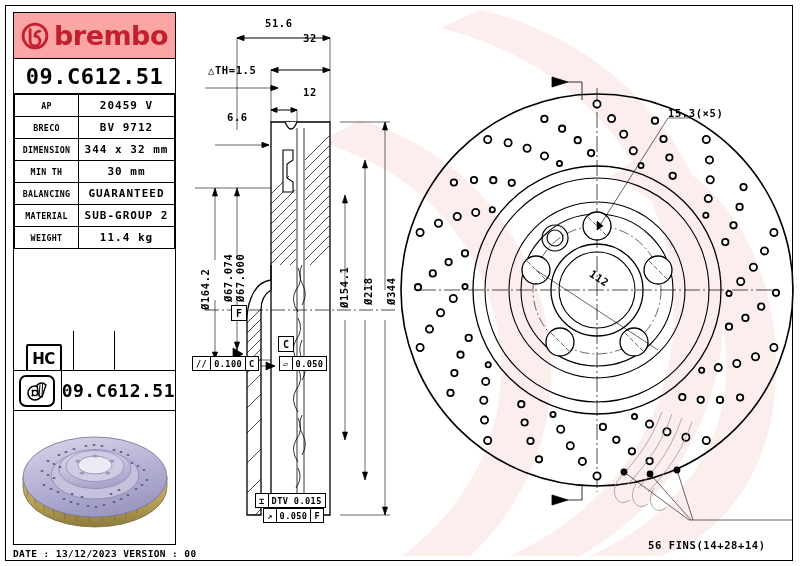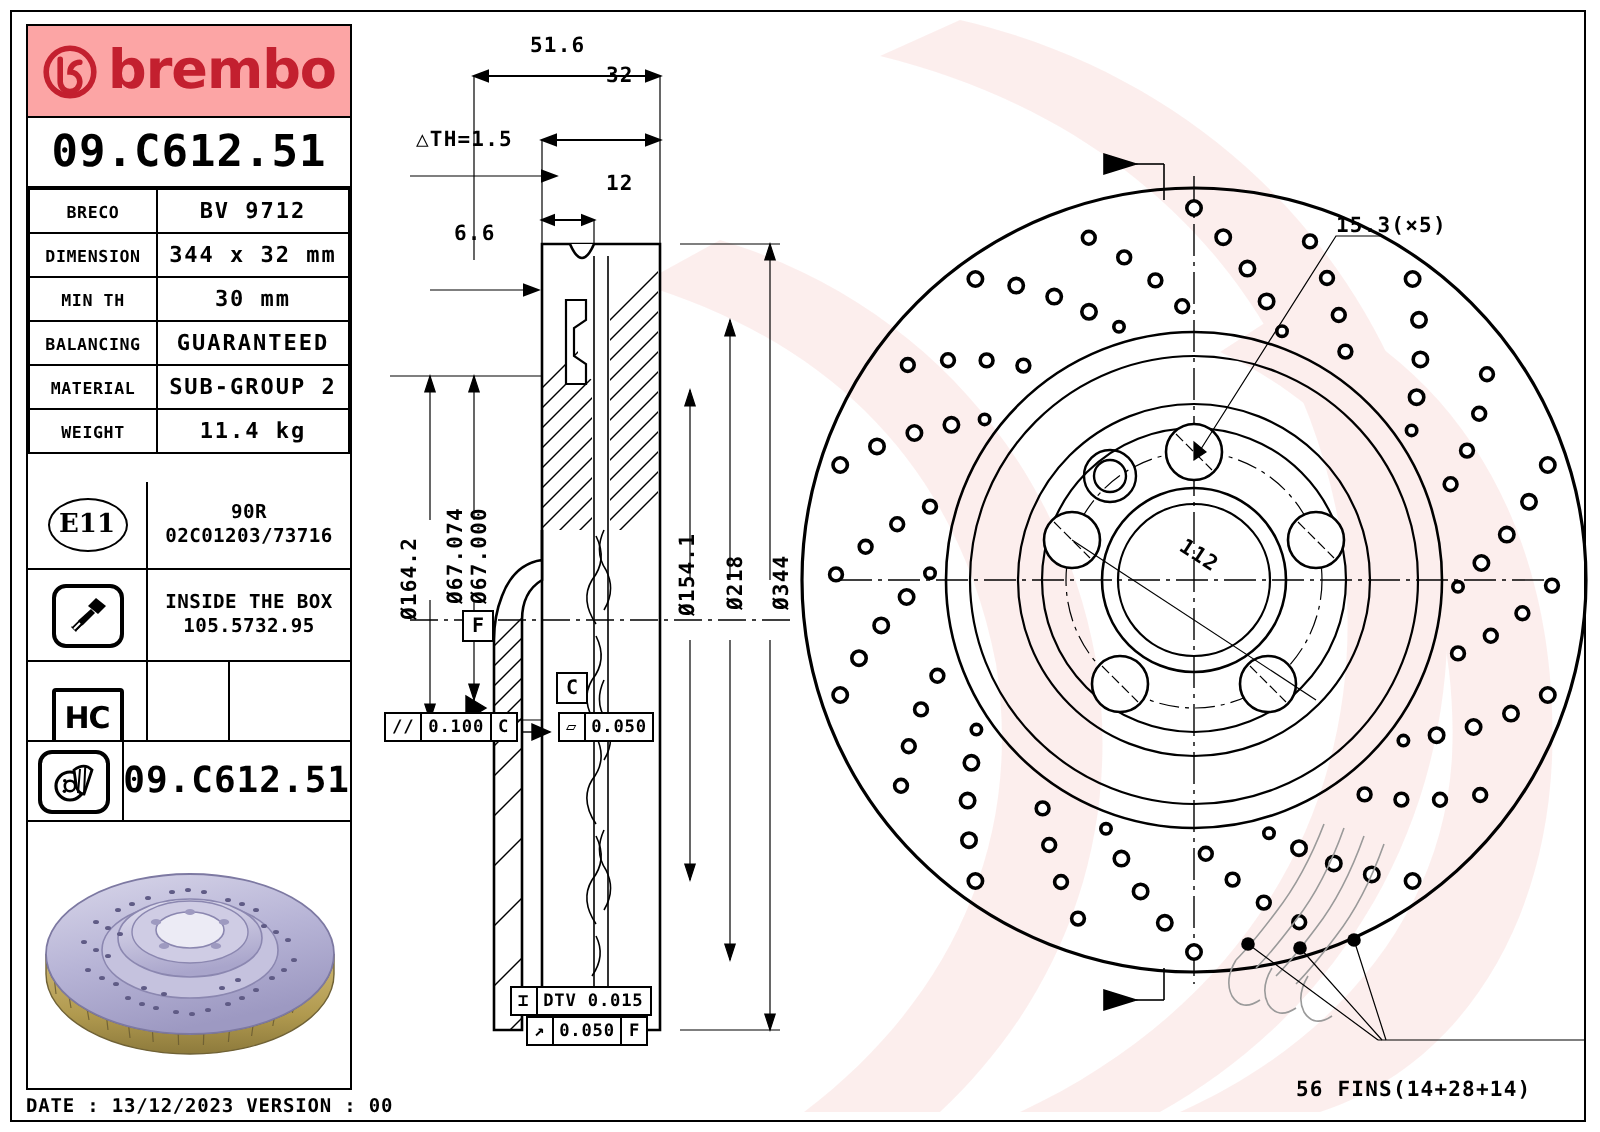--- a/index.html
+++ b/index.html
@@ -93,6 +93,10 @@
 
     <table class="specs">
         <tbody id="spec-body">
+          <tr>
+            <td class="k">AP</td>
+            <td class="v">20459 V</td>
+          </tr>
           <tr>
             <td class="k">BRECO</td>
             <td class="v">BV 9712</td>

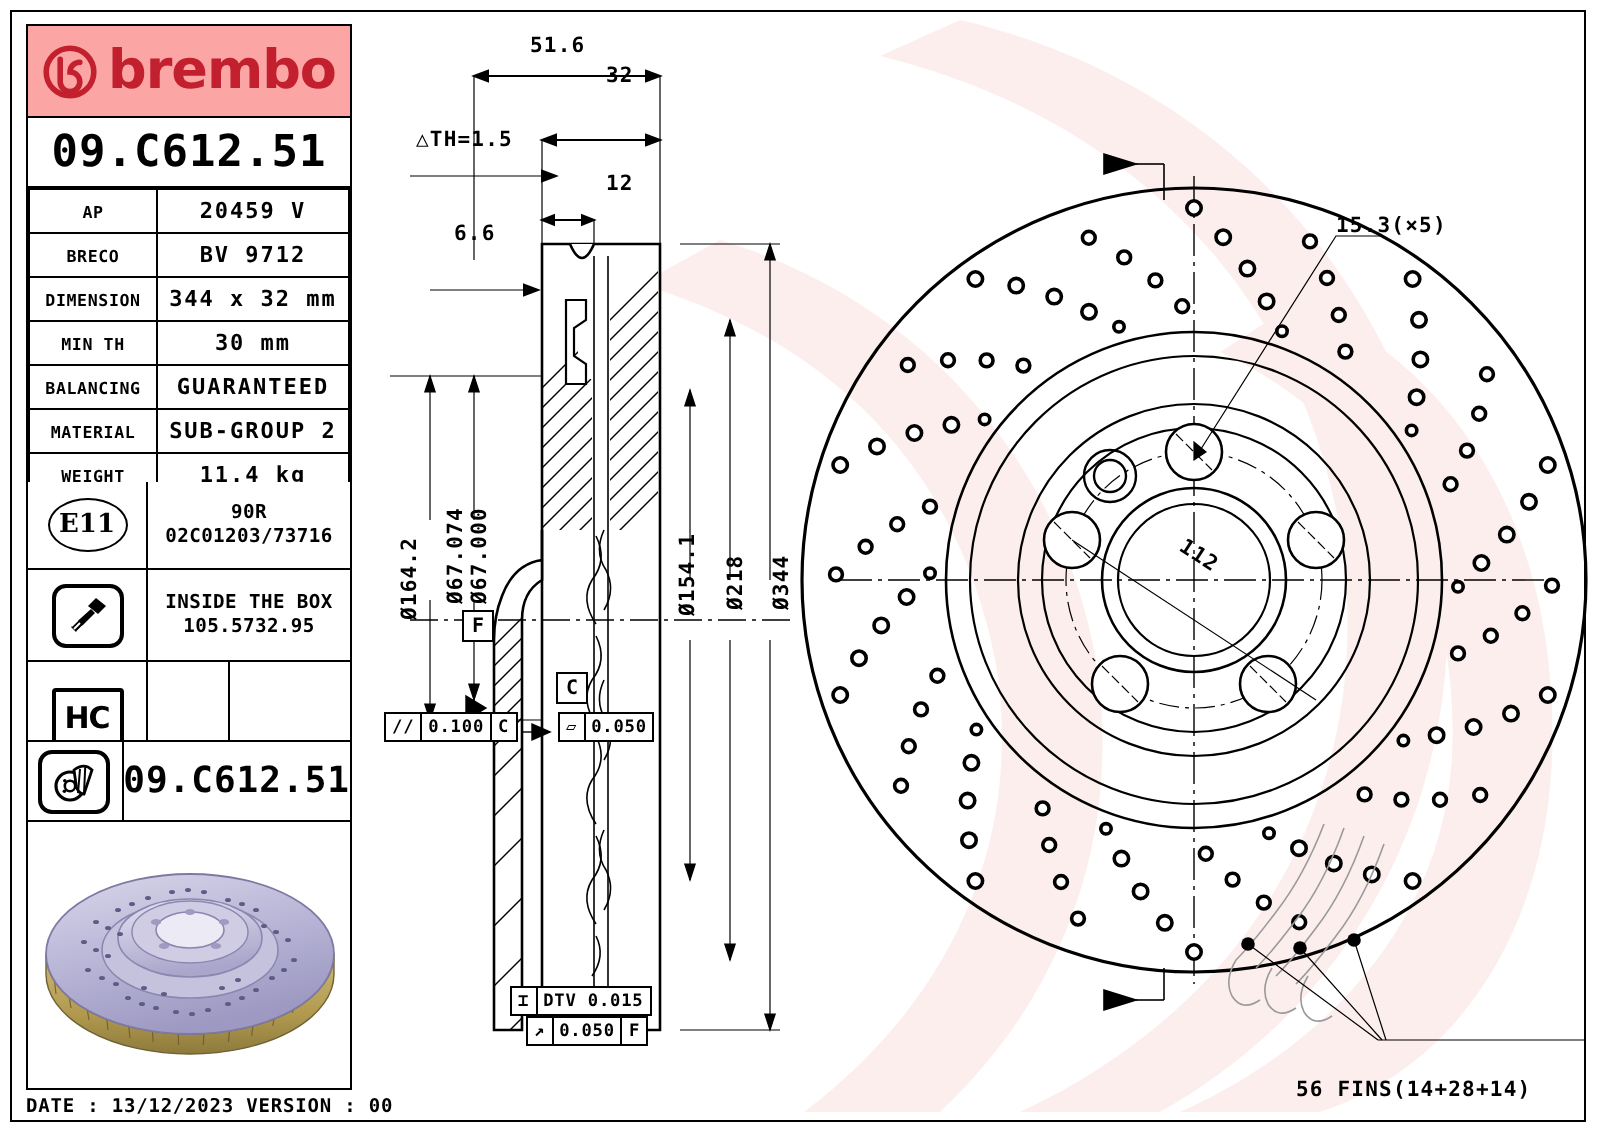--- a/index.html
+++ b/index.html
@@ -124,15 +124,6 @@
         </tbody>
       </table>
 
-    <div class="row-ico" style="top:228px;height:44px;">
-      <div class="ico-cell">
-        <span class="e11">E11</span>
-      </div>
-      <div class="ico-val">
-        <span>90R</span>
-        <span>02C01203/73716</span>
-      </div>
-    </div>
 
     <div class="row-ico" style="top:272px;height:46px;">
       <div class="ico-cell">

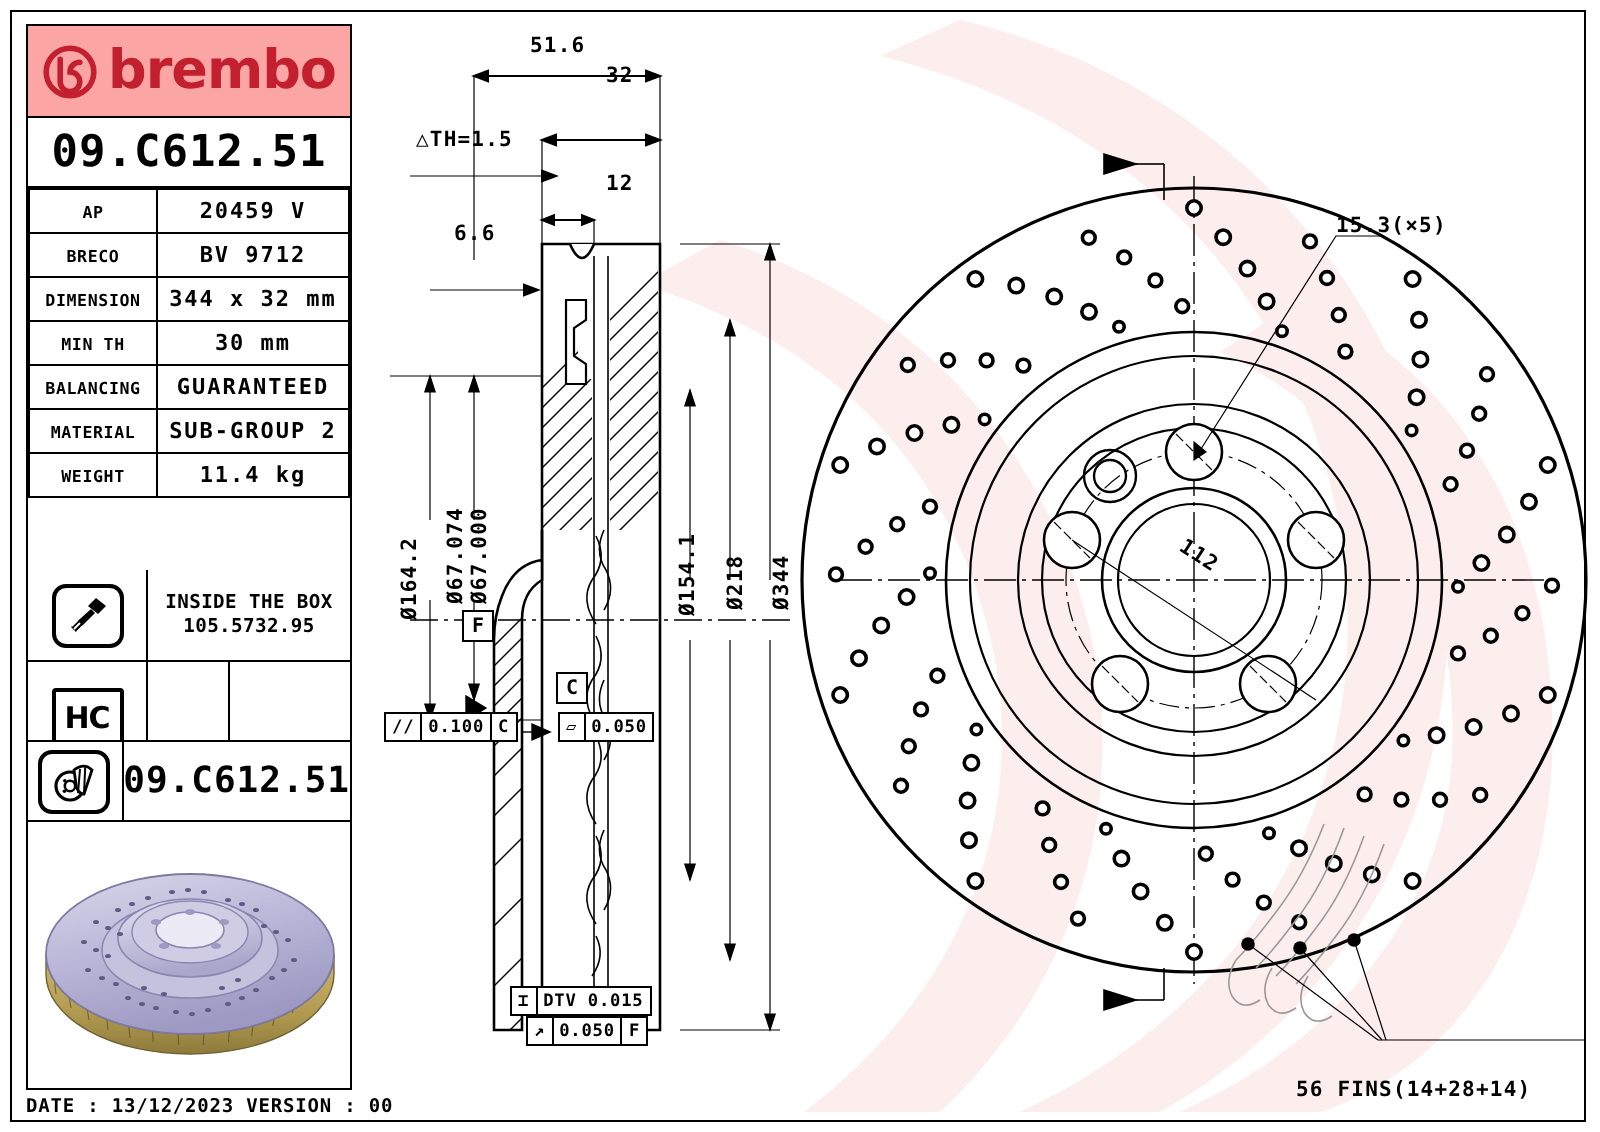--- a/index.html
+++ b/index.html
@@ -125,25 +125,6 @@
       </table>
 
 
-    <div class="row-ico" style="top:272px;height:46px;">
-      <div class="ico-cell">
-        <span class="sqico">
-          <svg width="24" height="24" viewBox="0 0 24 24">
-            <path d="M16 3 L21 7 L17 11 L12 7 Z" fill="#000"></path>
-            <path d="M13.5 8.5 L15.5 10.5 L6 20 L3.5 17.5 Z" fill="#000"></path>
-            <g stroke="#fff" stroke-width="1">
-              <line x1="5" y1="18.5" x2="8" y2="15.5"></line>
-              <line x1="6.5" y1="20" x2="9.5" y2="17"></line>
-              <line x1="3.8" y1="17" x2="6.8" y2="14"></line>
-            </g>
-          </svg>
-        </span>
-      </div>
-      <div class="ico-val">
-        <span>INSIDE THE BOX</span>
-        <span>105.5732.95</span>
-      </div>
-    </div>
 
     <div class="row-ico hc-row" style="top:318px;height:40px;">
       <div class="ico-cell">

